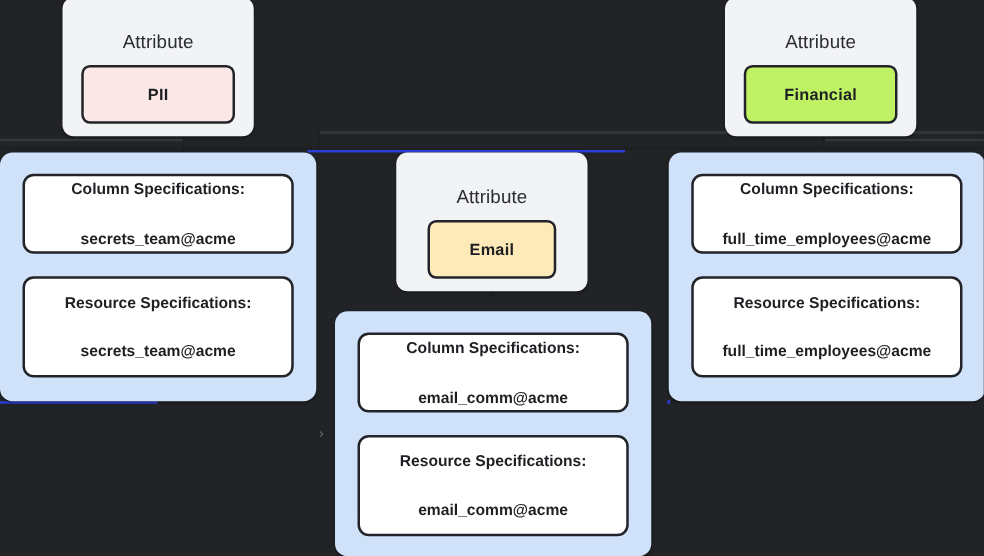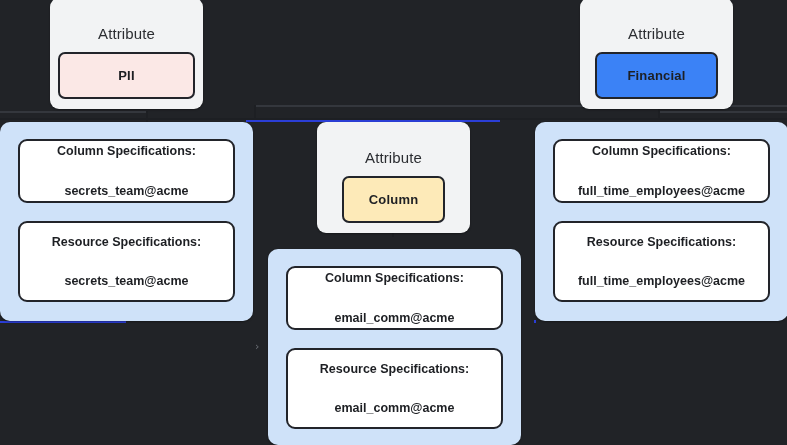--- a/index.html
+++ b/index.html
@@ -132,7 +132,7 @@
 
   <div class="attr-card" style="left:50px; top:-2px; width:153px; height:111px;">
     <div class="attr-title">Attribute</div>
-    <div class="attr-badge" style="width:137px; height:47px; background:#fbe8e6;">PII</div>
+    <div class="attr-badge" style="width:123px; height:47px; background:#fbe8e6;">PII</div>
   </div>
 
   <div class="attr-card" style="left:580px; top:-2px; width:153px; height:111px;">

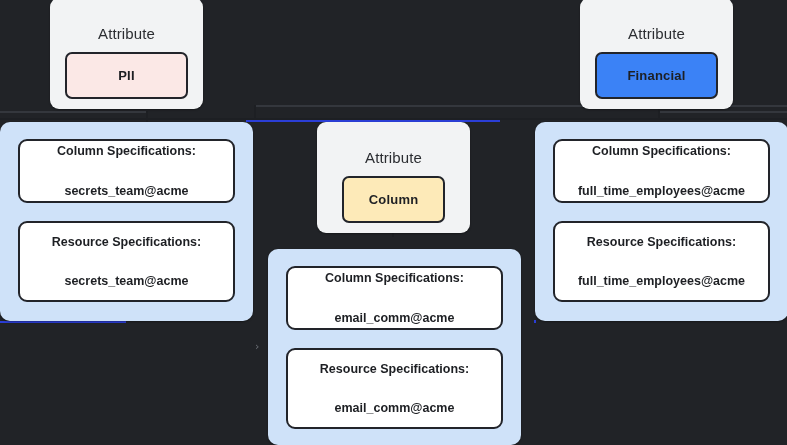--- a/index.html
+++ b/index.html
@@ -137,7 +137,7 @@
 
   <div class="attr-card" style="left:580px; top:-2px; width:153px; height:111px;">
     <div class="attr-title">Attribute</div>
-    <div class="attr-badge" style="width:123px; height:47px; background:#3b82f6;">Financial</div>
+    <div class="attr-badge" style="width:123px; height:47px; background:#bef264;">Financial</div>
   </div>
 
   <div class="attr-card" style="left:317px; top:122px; width:153px; height:111px;">

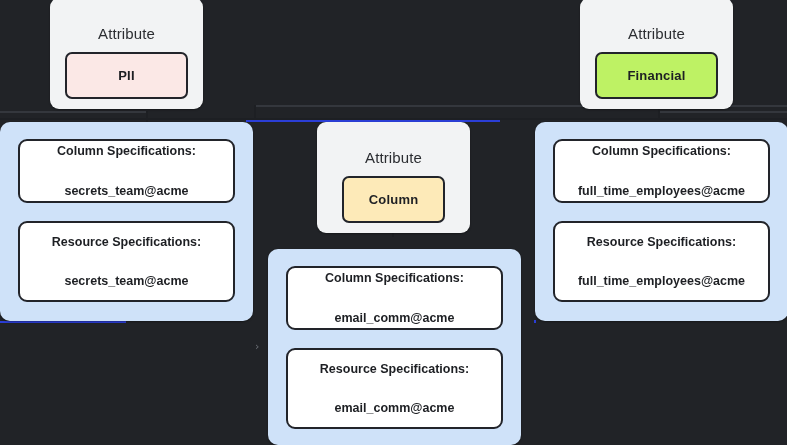--- a/index.html
+++ b/index.html
@@ -142,7 +142,7 @@
 
   <div class="attr-card" style="left:317px; top:122px; width:153px; height:111px;">
     <div class="attr-title">Attribute</div>
-    <div class="attr-badge" style="width:103px; height:47px; background:#fdeab8;">Column</div>
+    <div class="attr-badge" style="width:103px; height:47px; background:#fdeab8;">Email</div>
   </div>
 
   <div class="spec-group" style="left:0px; top:122px; width:253px; height:199px;">

